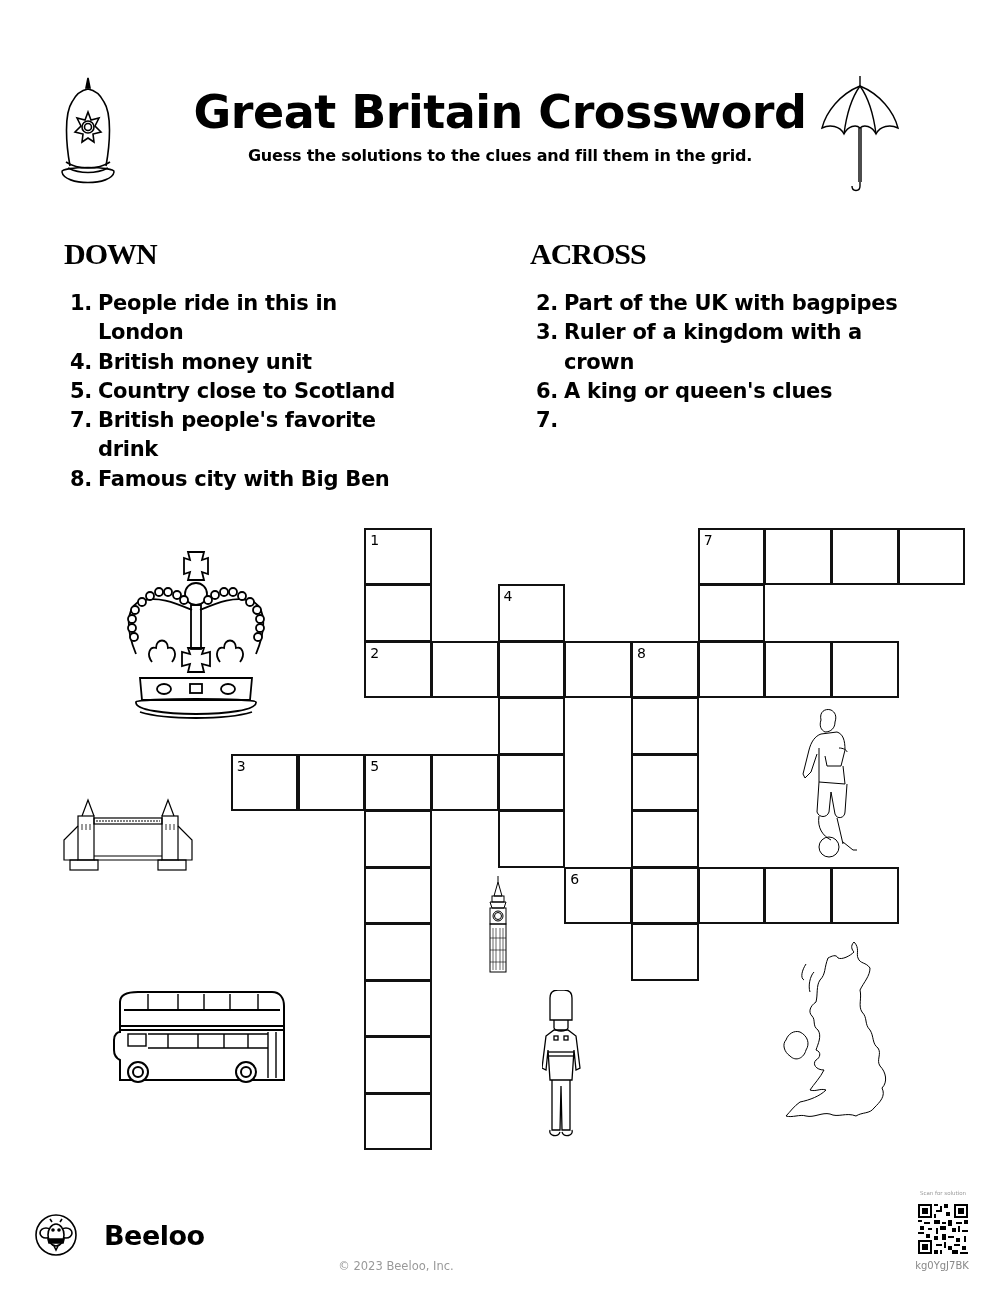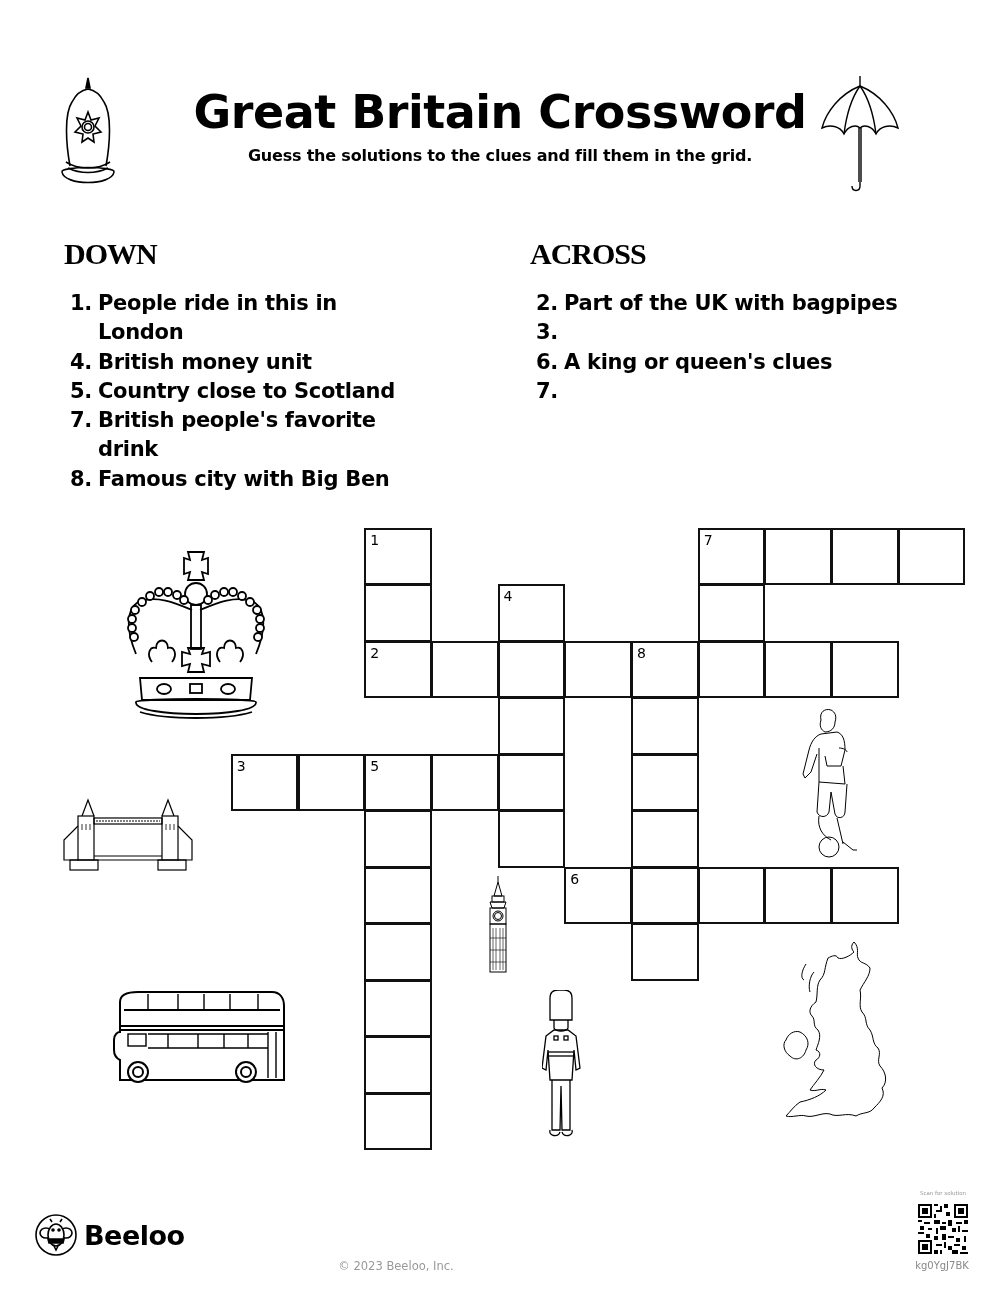--- a/index.html
+++ b/index.html
@@ -121,6 +121,7 @@
       </li>
     <li class="clue">
         <span class="clue-num">3.</span>
+        <span class="clue-text" style="max-width:310px">Ruler of a kingdom with a crown</span>
       </li>
     <li class="clue">
         <span class="clue-num">6.</span>

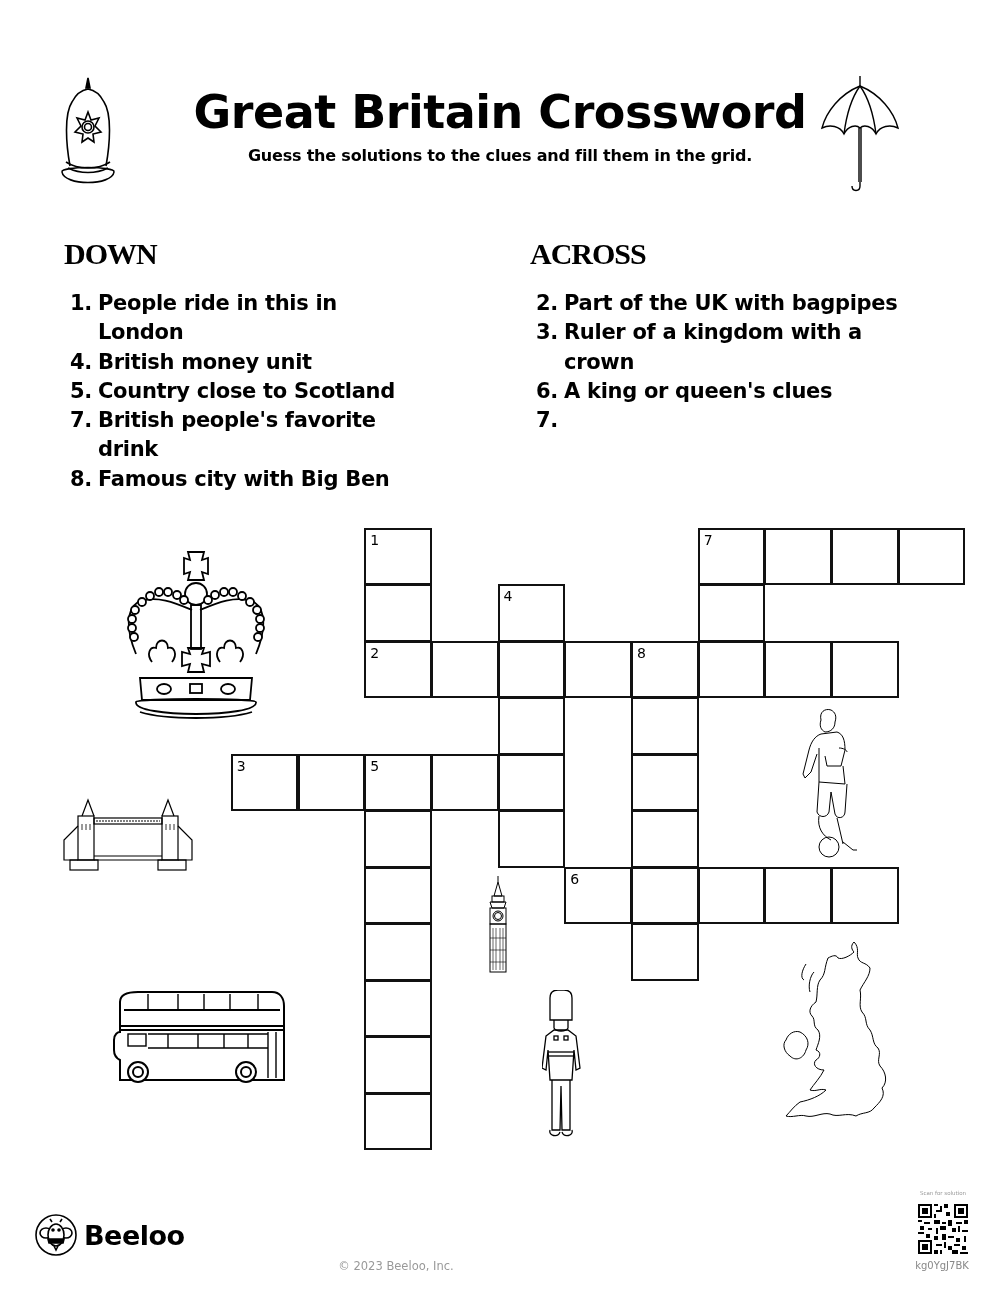--- a/index.html
+++ b/index.html
@@ -46,7 +46,7 @@
     .art svg { display: block; }
 
     .footer-logo { position: absolute; left: 34px; top: 1213px; display: flex; align-items: center; }
-    .logo-text { font-family: "DejaVu Sans", sans-serif; font-weight: bold; font-size: 27px; margin-left: 6px; letter-spacing: -0.5px; }
+    .logo-text { font-family: "DejaVu Sans", sans-serif; font-weight: bold; font-size: 27px; margin-left: 26px; letter-spacing: -0.5px; }
     .copyright {
       position: absolute; left: 0; width: 792px; top: 1259px; text-align: center;
       font-family: "DejaVu Sans", sans-serif; font-size: 11.5px; color: #999;

